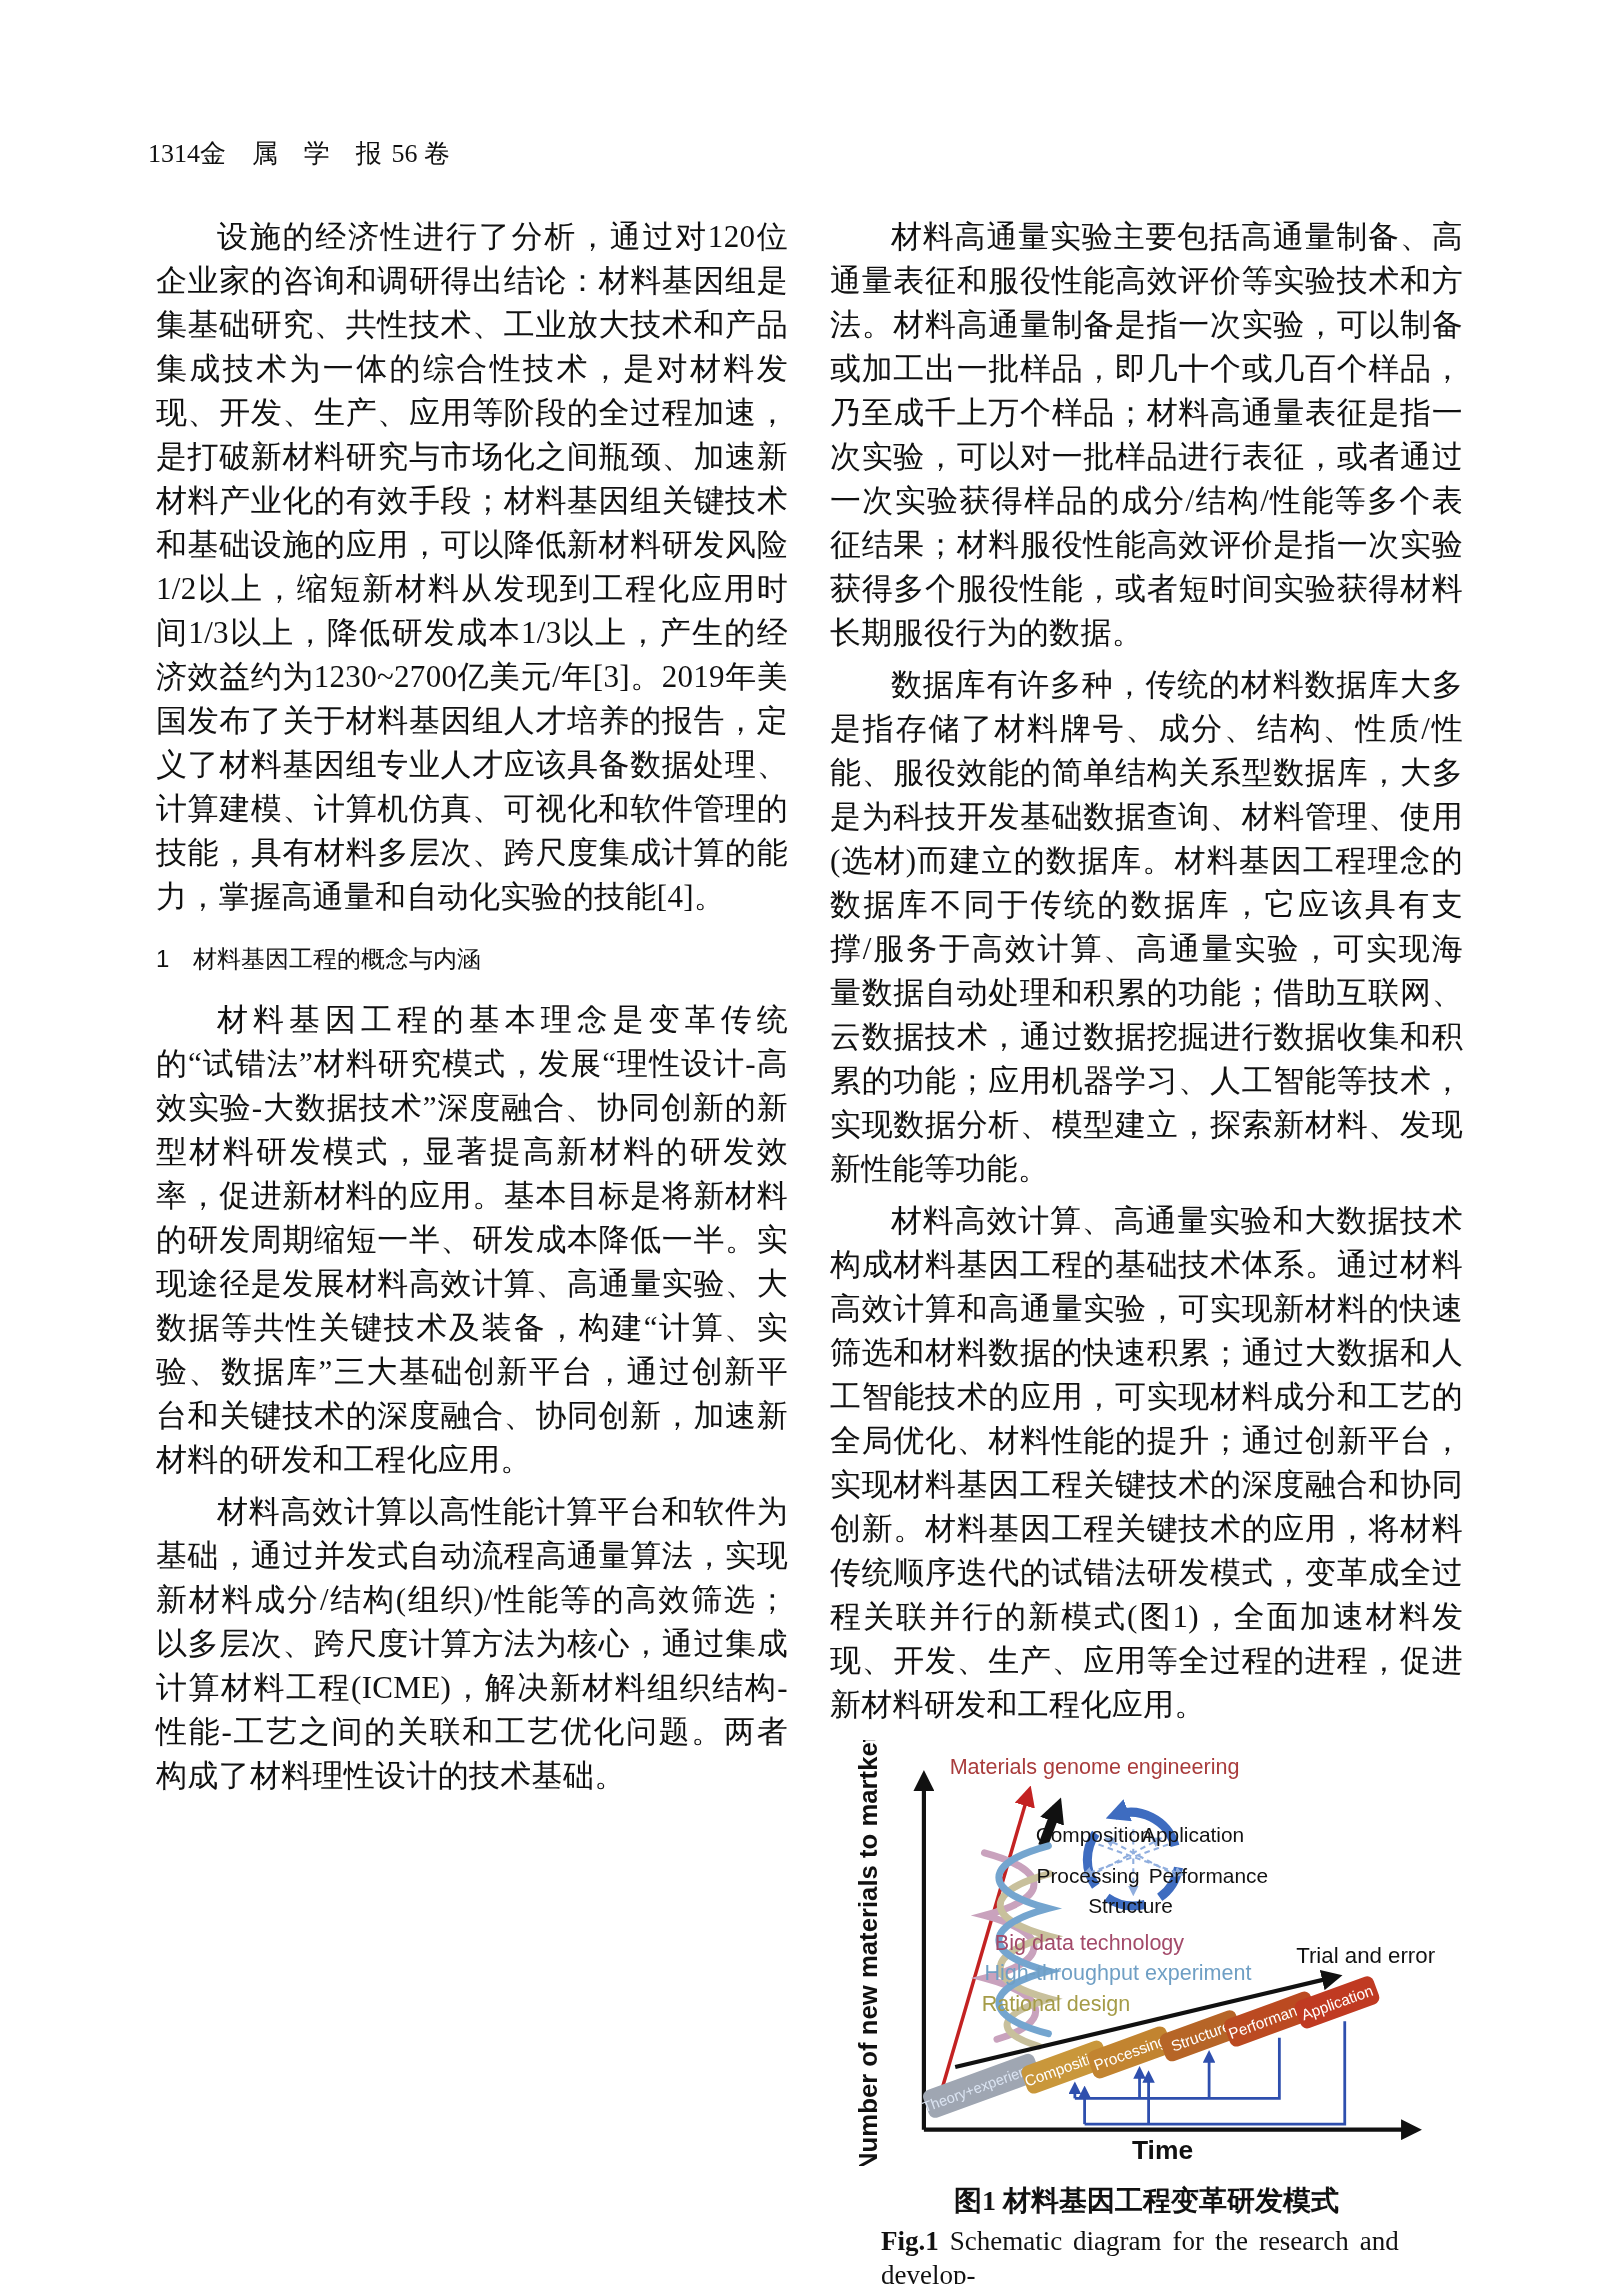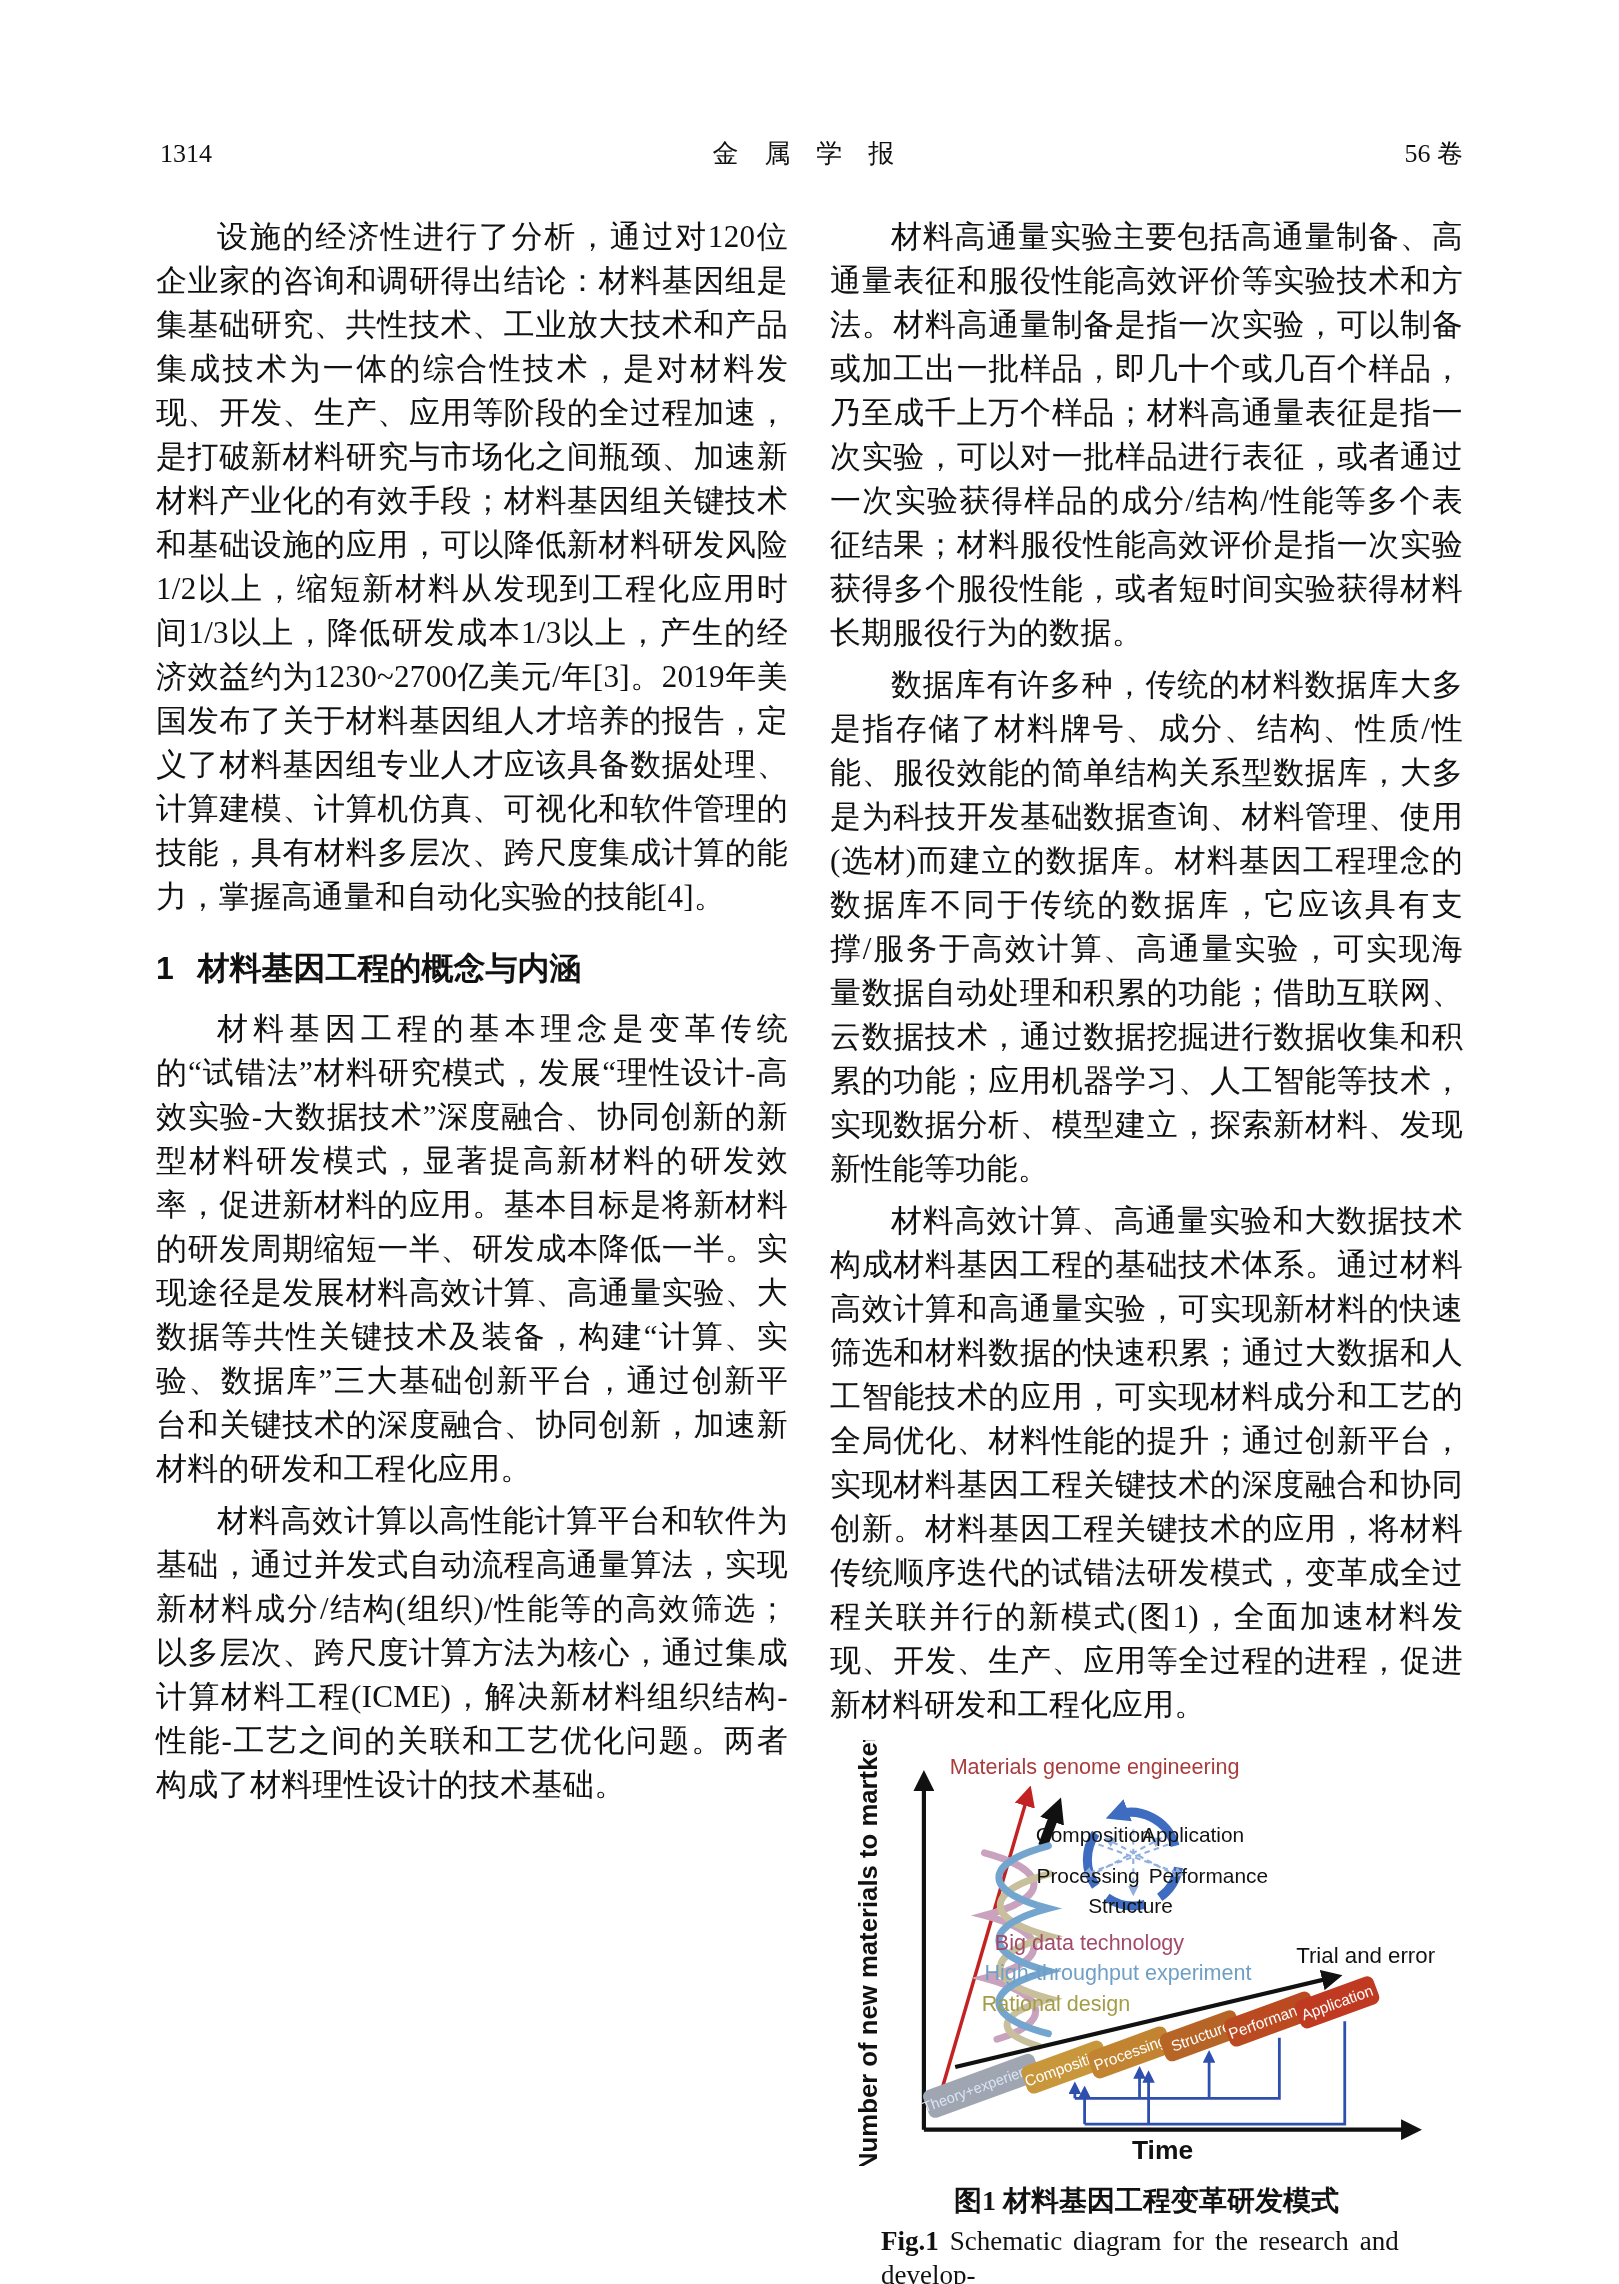--- a/index.html
+++ b/index.html
@@ -15,8 +15,8 @@
   }
   .running-head {
     position: absolute;
-    top: 136px; left: 160px; right: 156px;
-    display: flex; justify-content: space-between; align-items: baseline;
+    top: 136px; left: 148px; right: 156px;
+    display: flex; justify-content: flex-start; align-items: baseline;
     font-size: 26px;
   }
   .running-head .journal { letter-spacing: 9.7px; }

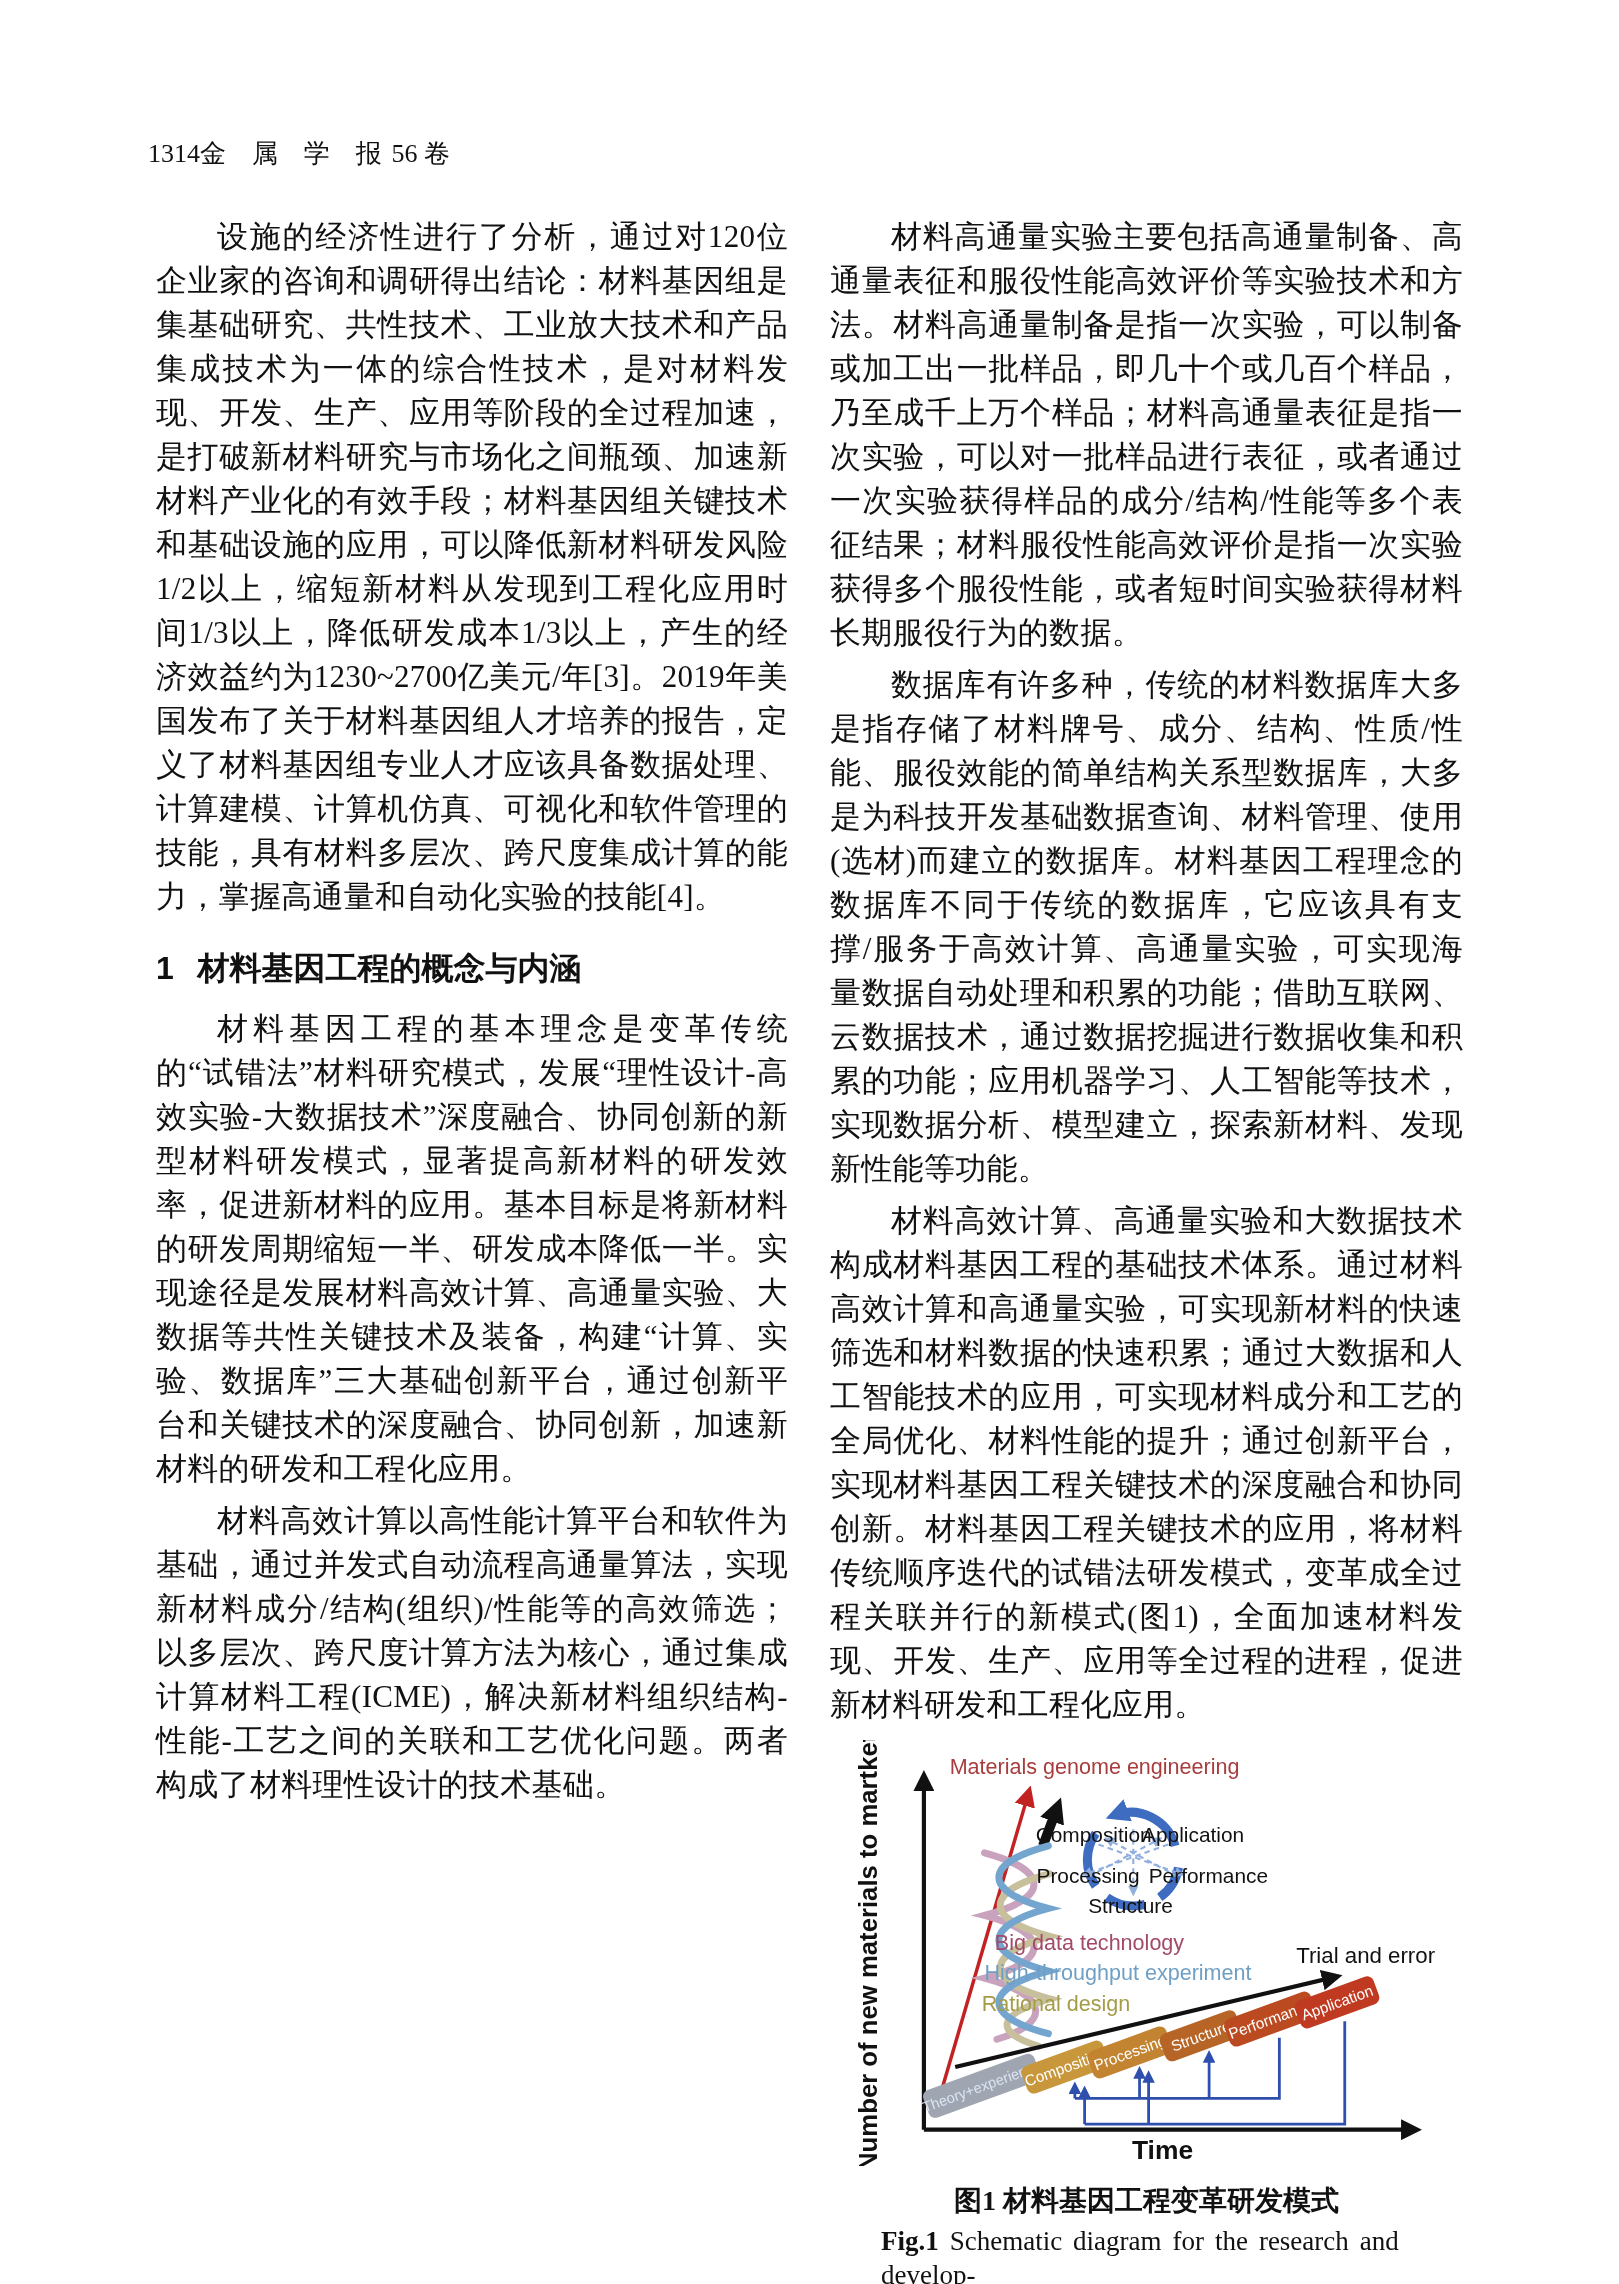--- a/index.html
+++ b/index.html
@@ -37,9 +37,9 @@
   }
   .section-heading {
     font-family: "Liberation Sans", "DejaVu Sans", sans-serif;
-    font-size: 32px;
-    font-weight: bold;
-    margin: 28px 0 18px 0;
+    font-size: 24px;
+    font-weight: normal;
+    margin: 19px 0 18px 0;
     line-height: 42px;
   }
   .section-heading .h-num { margin-right: 23.6px; }

